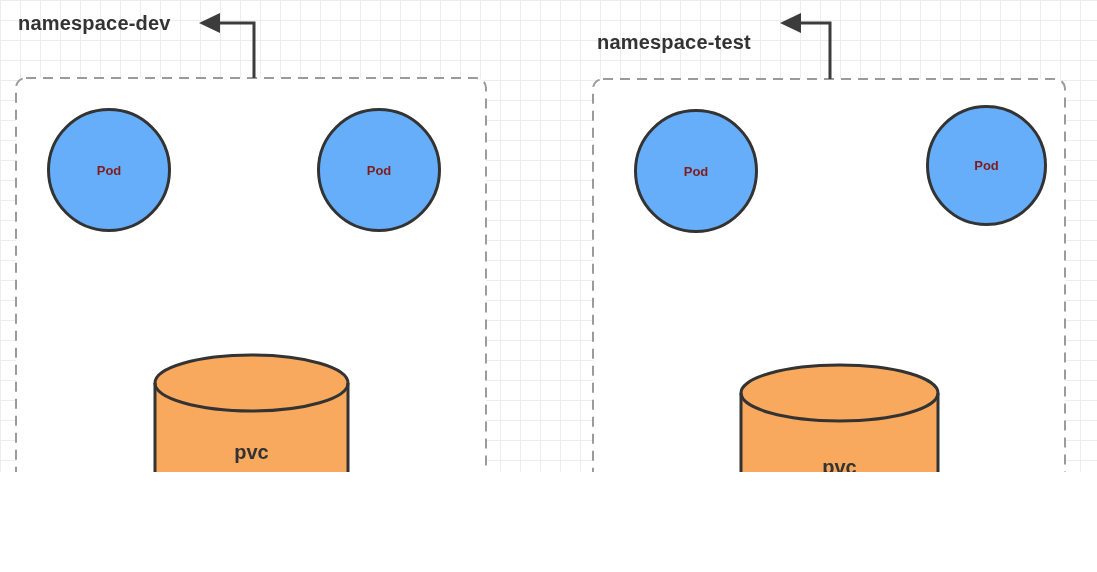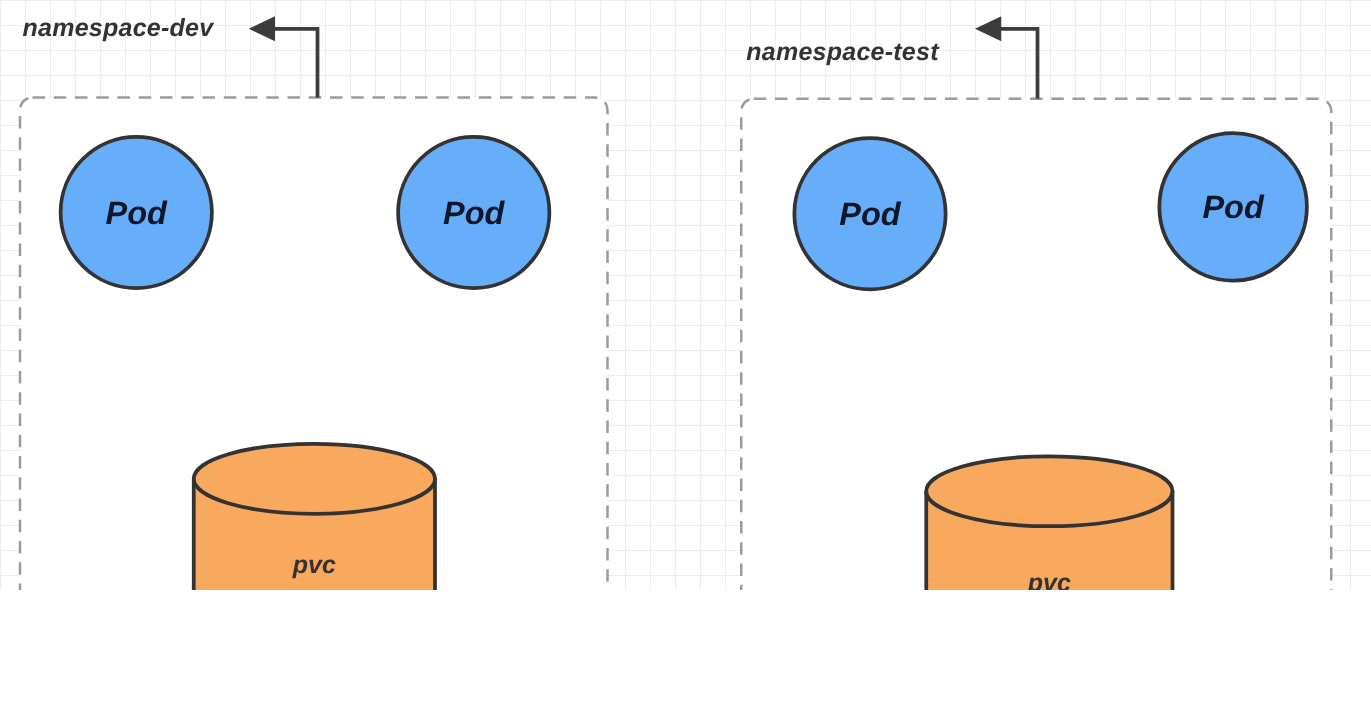--- a/index.html
+++ b/index.html
@@ -16,7 +16,6 @@
       linear-gradient(#ededed 1px, transparent 1px),
       linear-gradient(90deg, #ededed 1px, transparent 1px);
     background-size:20px 20px;
-    font-style:italic;
   }
   .overlay-svg{
     position:absolute;left:0;top:0;width:1097px;height:572px;

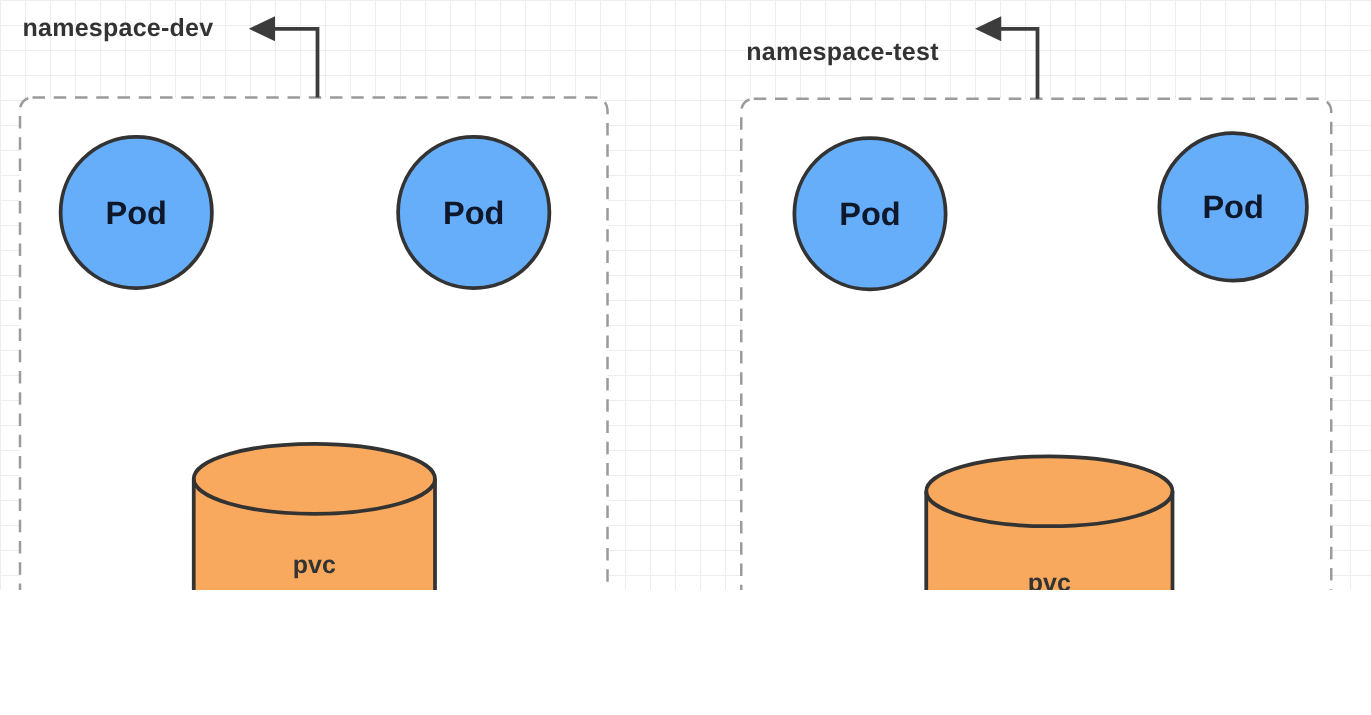--- a/index.html
+++ b/index.html
@@ -34,7 +34,7 @@
     border:3px solid #333333;
     box-sizing:border-box;
     display:flex;align-items:center;justify-content:center;
-    font-size:26px;font-weight:700;color:#0f172a;
+    font-size:13px;font-weight:700;color:#7f1d1d;
   }
   .cyl{
     position:absolute;display:block;

